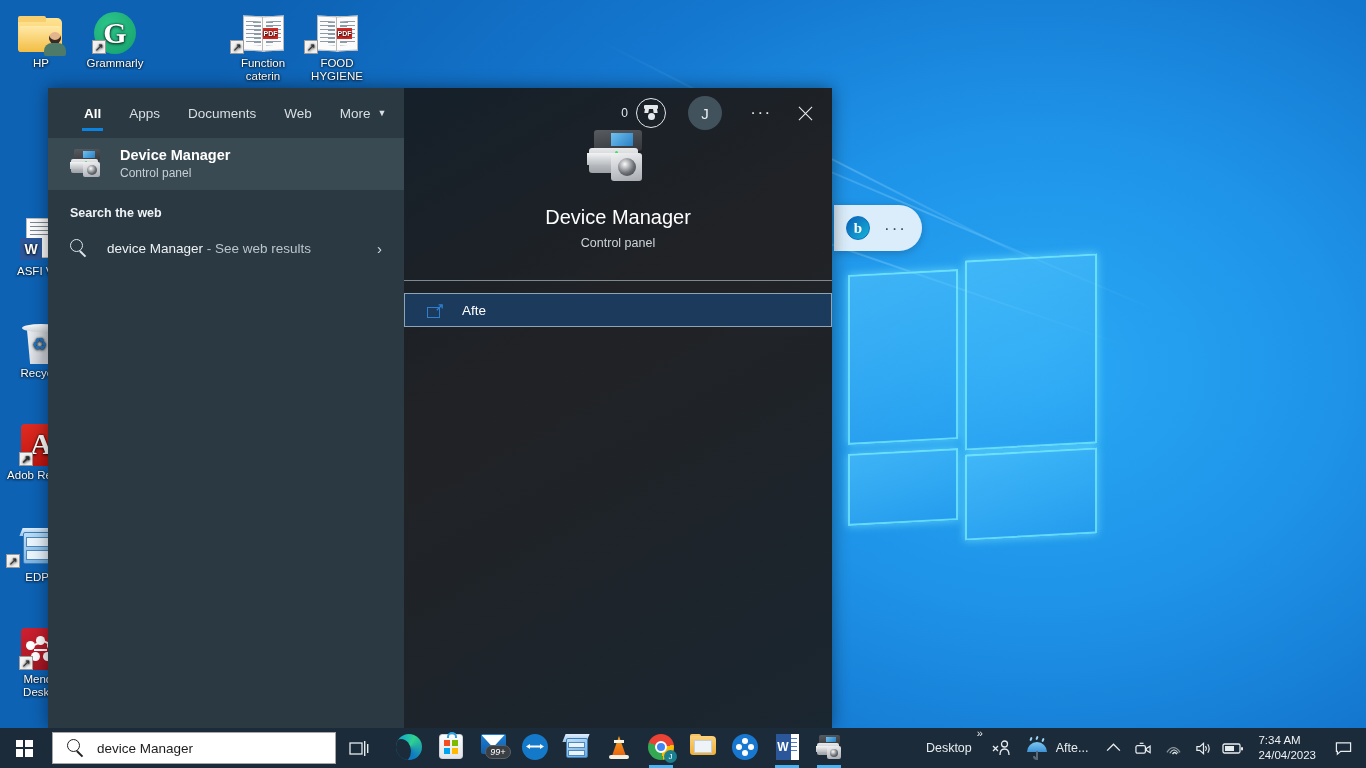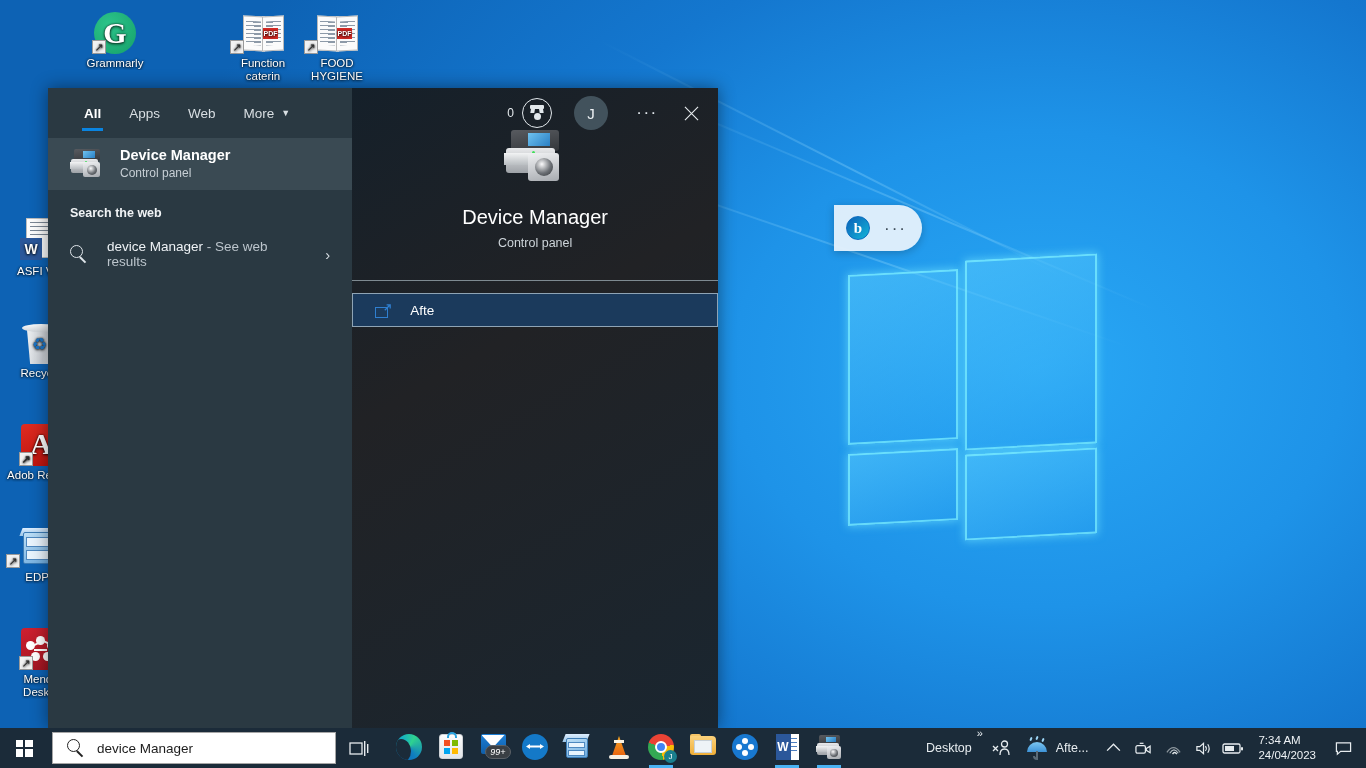--- a/index.html
+++ b/index.html
@@ -311,6 +311,20 @@
     <div class="wp-pane" id="wp-p4"></div>
   </div>
 
+  <div class="dicon" style="left:4px;  top:8px;">
+    <span class="glyph">
+      <span class="folder hpfolder">
+          <span class="back"></span>
+          <span class="tab"></span>
+          <span class="front"></span>
+        <span class="hpuser">
+            <span class="head"></span>
+            <span class="body"></span>
+          </span>
+      </span>
+    </span>
+    <span class="lbl">HP</span>
+  </div>
 
   <div class="dicon" style="left:78px; top:8px;">
     <span class="glyph">

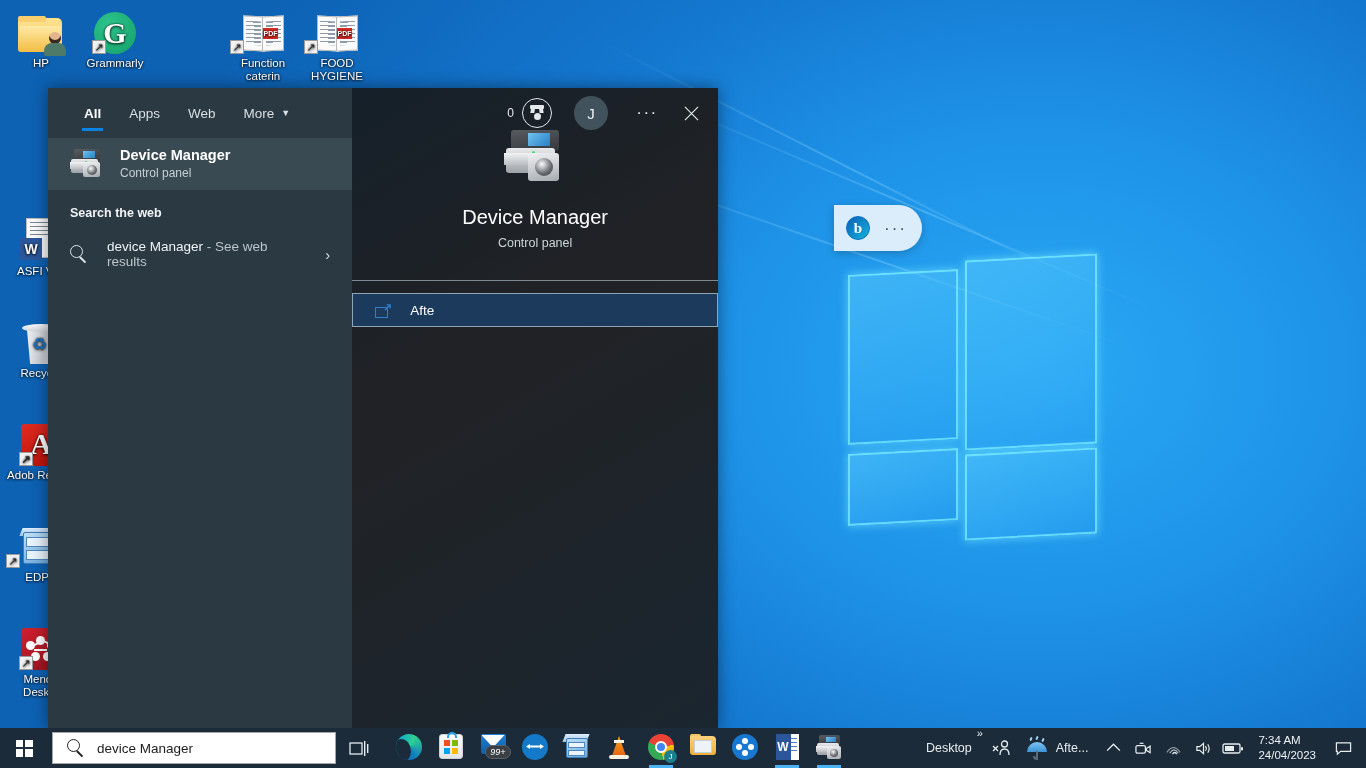--- a/index.html
+++ b/index.html
@@ -126,7 +126,7 @@
 
   
   #search-flyout {
-    position:absolute; left:48px; top:88px; width:670px; height:640px;
+    position:absolute; left:48px; top:88px; width:784px; height:640px;
     display:flex; box-shadow:0 0 16px rgba(0,0,0,.45);
     overflow:hidden;
   }

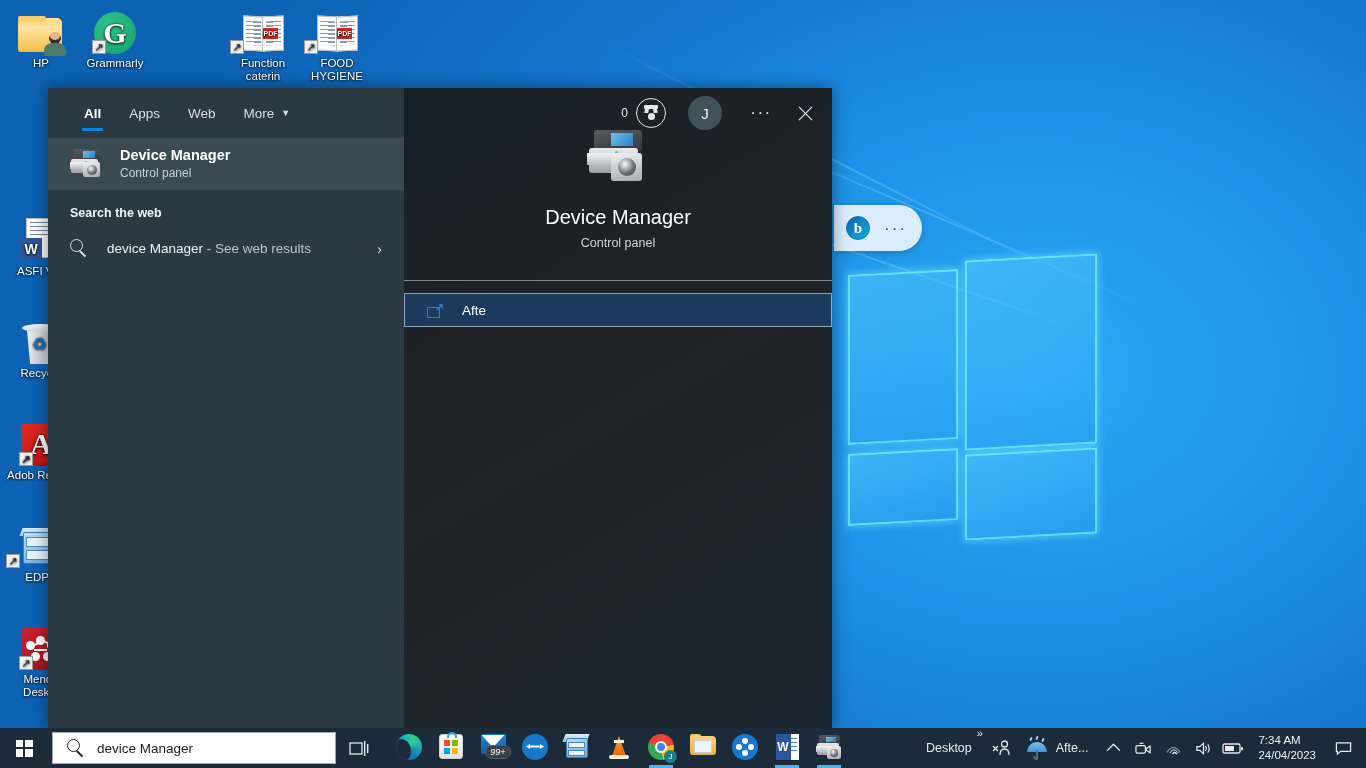--- a/index.html
+++ b/index.html
@@ -440,6 +440,9 @@
             <span>Apps</span>
           </div>
           <div class="tab">
+            <span>Documents</span>
+          </div>
+          <div class="tab">
             <span>Web</span>
           </div>
           <div class="tab">

